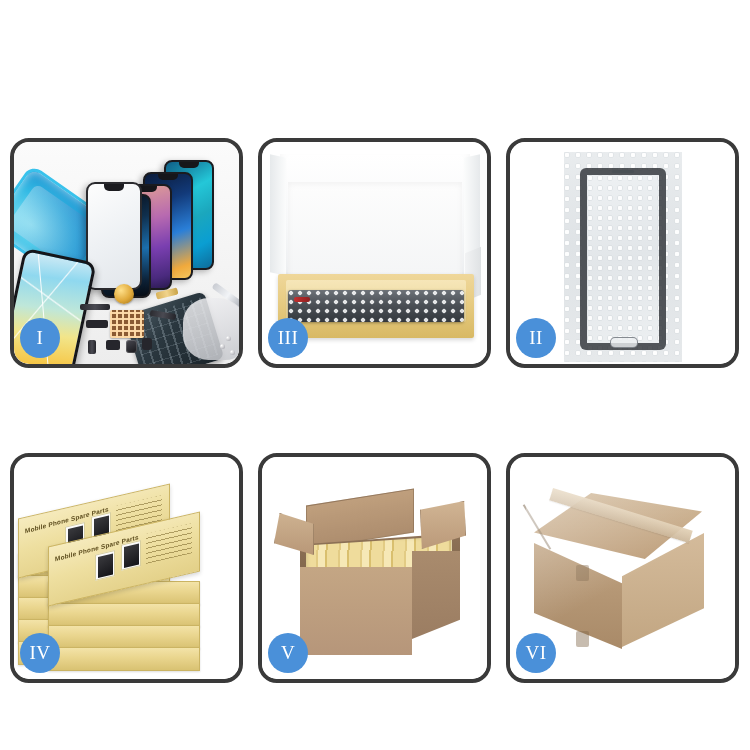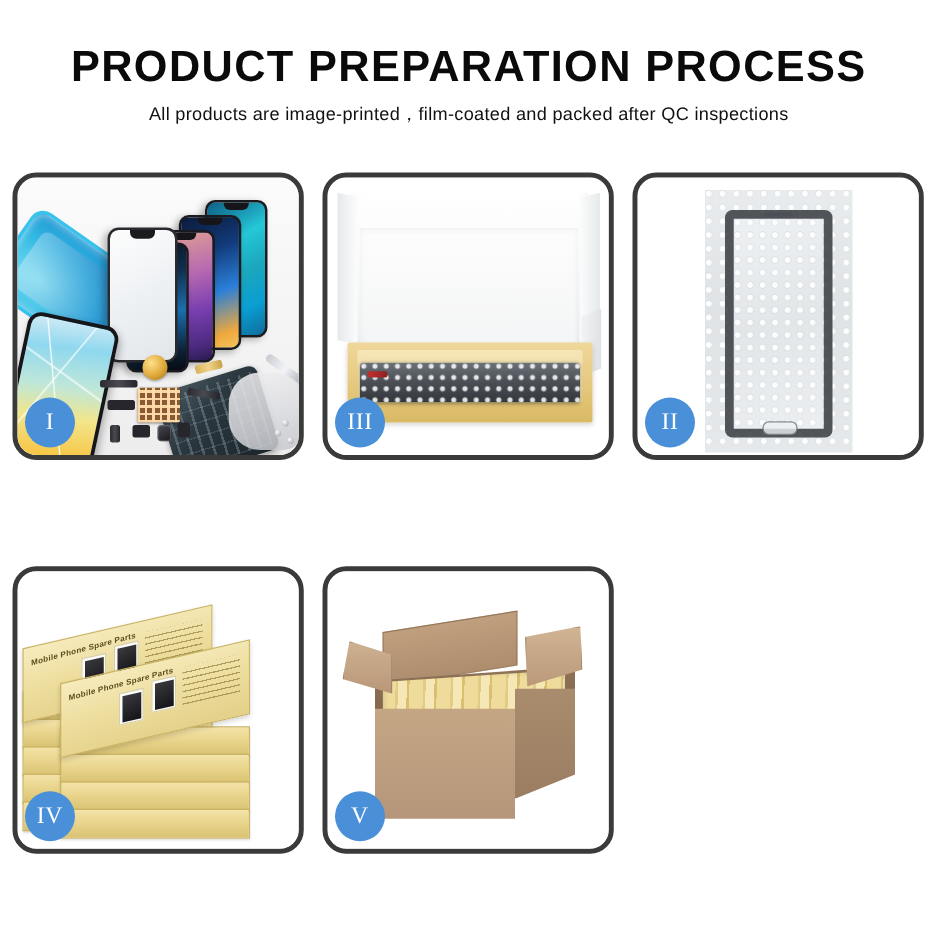--- a/index.html
+++ b/index.html
@@ -551,10 +551,6 @@
 
 <div class="page">
 
-  <div class="header">
-    <div class="title">PRODUCT PREPARATION PROCESS</div>
-    <div class="subtitle">All products are image-printed，film-coated and packed after QC inspections</div>
-  </div>
 
   <div class="grid">
 

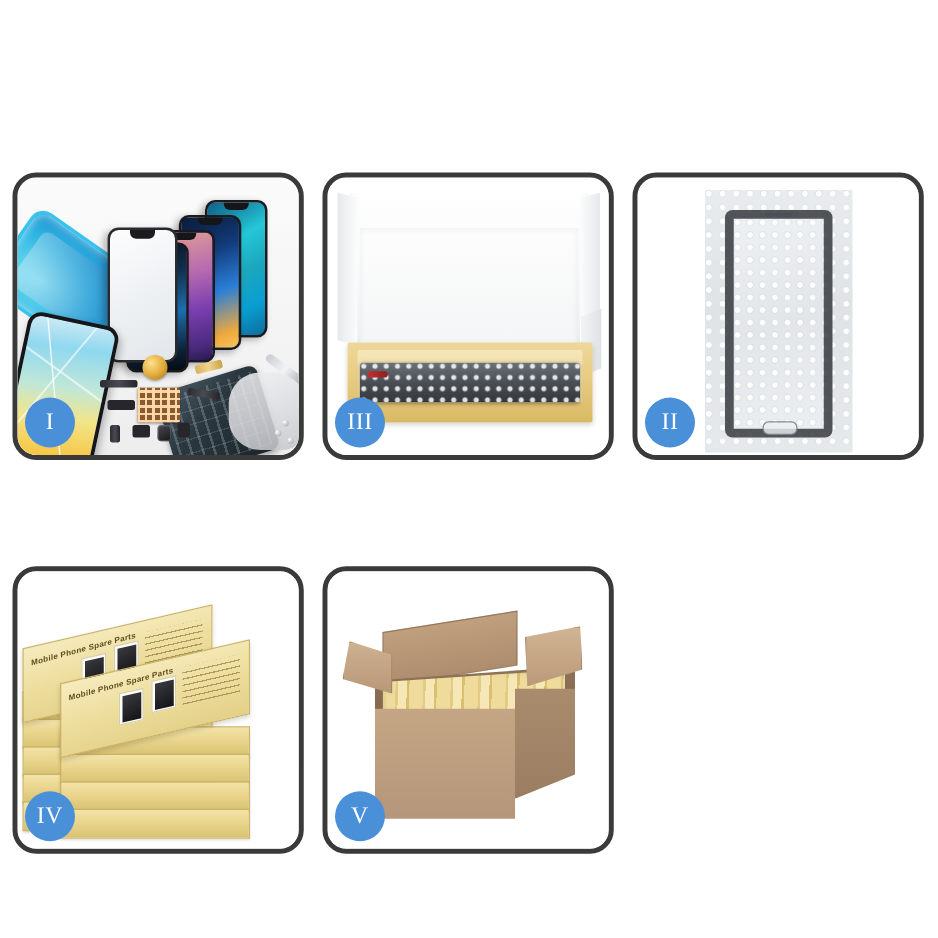--- a/index.html
+++ b/index.html
@@ -675,6 +675,20 @@
       <div class="badge">V</div>
     </div>
 
+    <div class="panel">
+      <div class="panel-stage">
+        <div class="p6-bg"></div>
+        <div class="p6-top"></div>
+        <div class="p6-left"></div>
+        <div class="p6-right"></div>
+        <div class="p6-tape"></div>
+        <div class="p6-seam"></div>
+        <div class="p6-notch" style="left:66px; top:108px;"></div>
+        <div class="p6-notch" style="left:66px; top:174px;"></div>
+        <div class="p6-wrap"></div>
+      </div>
+      <div class="badge">VI</div>
+    </div>
 
   </div>
 </div>

